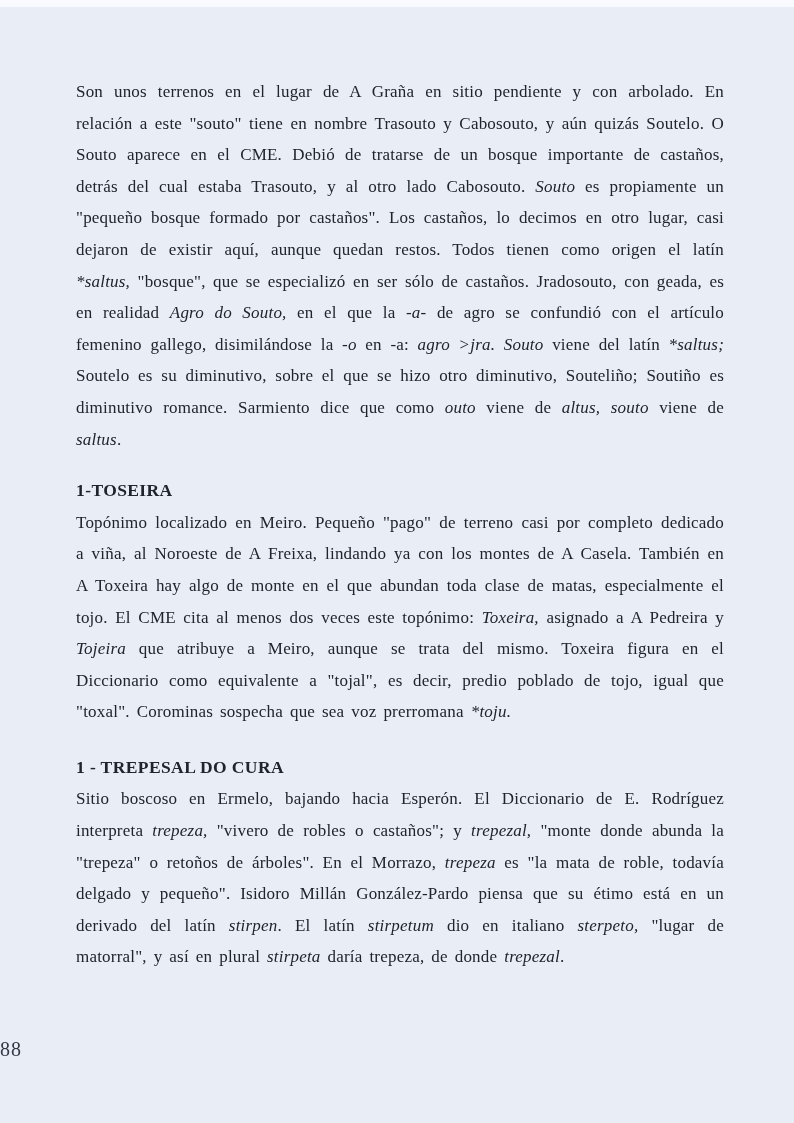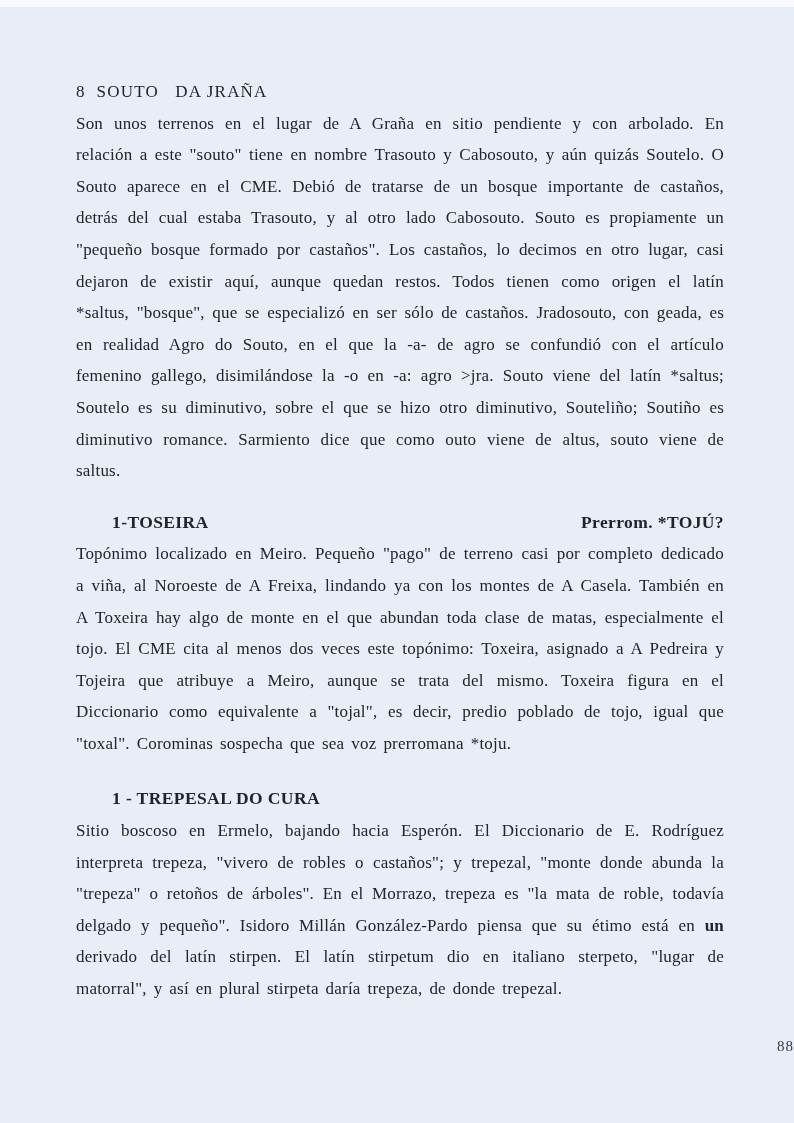--- a/index.html
+++ b/index.html
@@ -78,7 +78,6 @@
 
   <div class="content">
 
-    <div class="doc-heading">8  SOUTO   DA JRAÑA</div>
 
     <p class="body-text"><span class="seg-n">Son unos terrenos en el lugar de A Graña en sitio pendiente y con arbolado. En relación a este "souto"  tiene en nombre Trasouto y Cabosouto, y aún quizás Soutelo. O Souto aparece en el CME.  Debió de tratarse de un bosque importante de castaños, detrás del cual estaba Trasouto, y al otro lado Cabosouto. </span><span class="seg-i">Souto</span><span class="seg-n"> es propiamente un "pequeño bosque formado por castaños". Los castaños, lo decimos en otro lugar, casi dejaron de existir aquí, aunque quedan restos. Todos tienen como origen el latín </span><span class="seg-i">*saltus,</span><span class="seg-n"> "bosque", que se especializó en ser sólo de castaños. Jradosouto, con geada, es en realidad </span><span class="seg-i">Agro do Souto,</span><span class="seg-n"> en el que la -</span><span class="seg-i">a</span><span class="seg-n">- de agro se confundió con el artículo femenino gallego, disimilándose la -</span><span class="seg-i">o</span><span class="seg-n"> en -a: </span><span class="seg-i">agro &gt;jra. Souto</span><span class="seg-n"> viene del latín </span><span class="seg-i">*saltus;</span><span class="seg-n"> Soutelo es su diminutivo, sobre el que se hizo otro diminutivo, Souteliño; Soutiño es diminutivo romance. Sarmiento dice que como </span><span class="seg-i">outo</span><span class="seg-n"> viene de </span><span class="seg-i">altus, souto</span><span class="seg-n"> viene de </span><span class="seg-i">saltus</span><span class="seg-n">.</span></p>
 

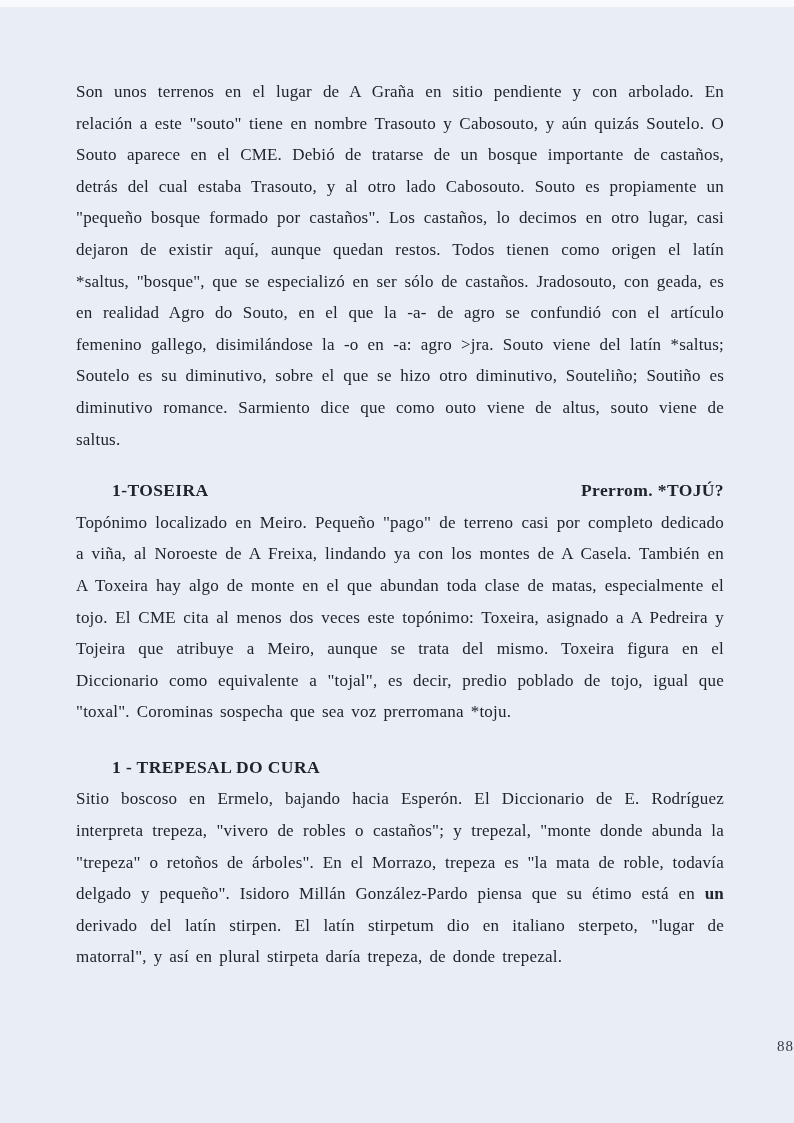--- a/index.html
+++ b/index.html
@@ -58,7 +58,7 @@
   .gap-1 { height: 20px; }
   .gap-2 { height: 24px; }
   .seg-n { font-style: normal; }
-  .seg-i { }
+  .seg-i { font-style: italic; }
   .seg-b { font-weight: bold; }
   .page-number {
     position: absolute;

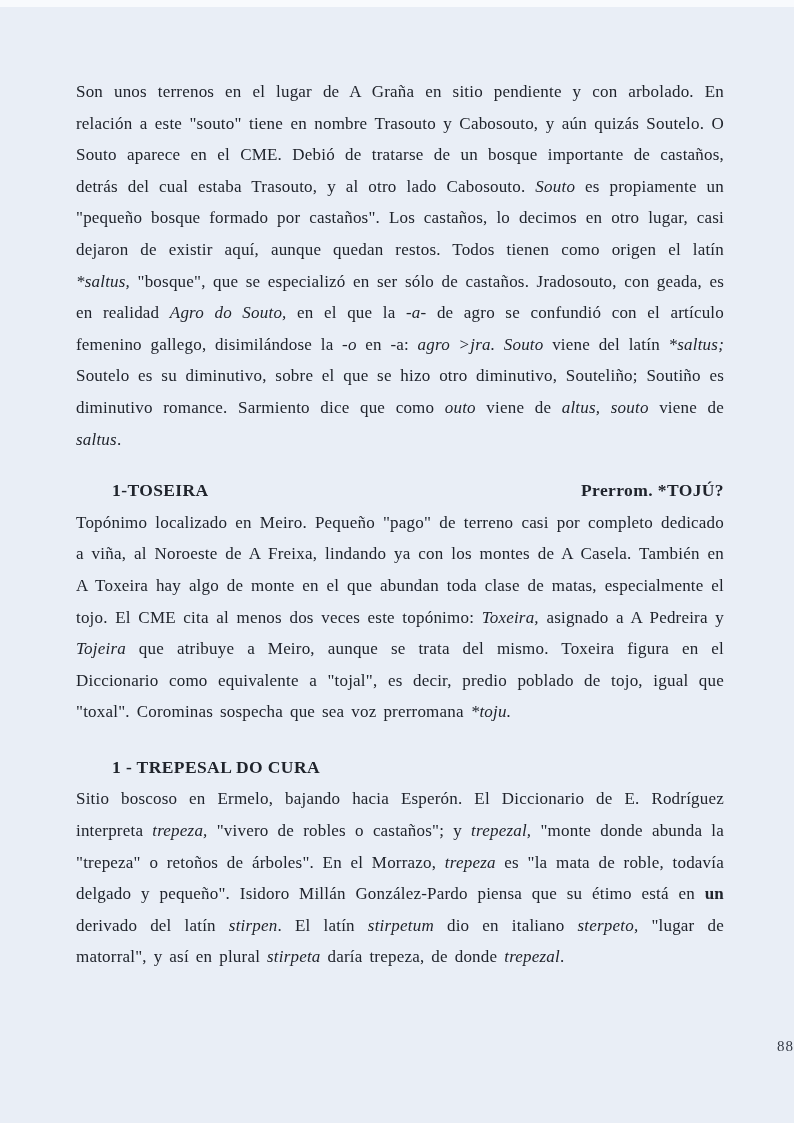--- a/index.html
+++ b/index.html
@@ -53,7 +53,7 @@
     font-weight: bold;
     white-space: pre-wrap;
   }
-  .section-header .sh-left { letter-spacing: 0.4px; margin-left: 36px; }
+  .section-header .sh-left { letter-spacing: 0.4px; }
   .section-header .sh-right { letter-spacing: 0.4px; }
   .gap-1 { height: 20px; }
   .gap-2 { height: 24px; }

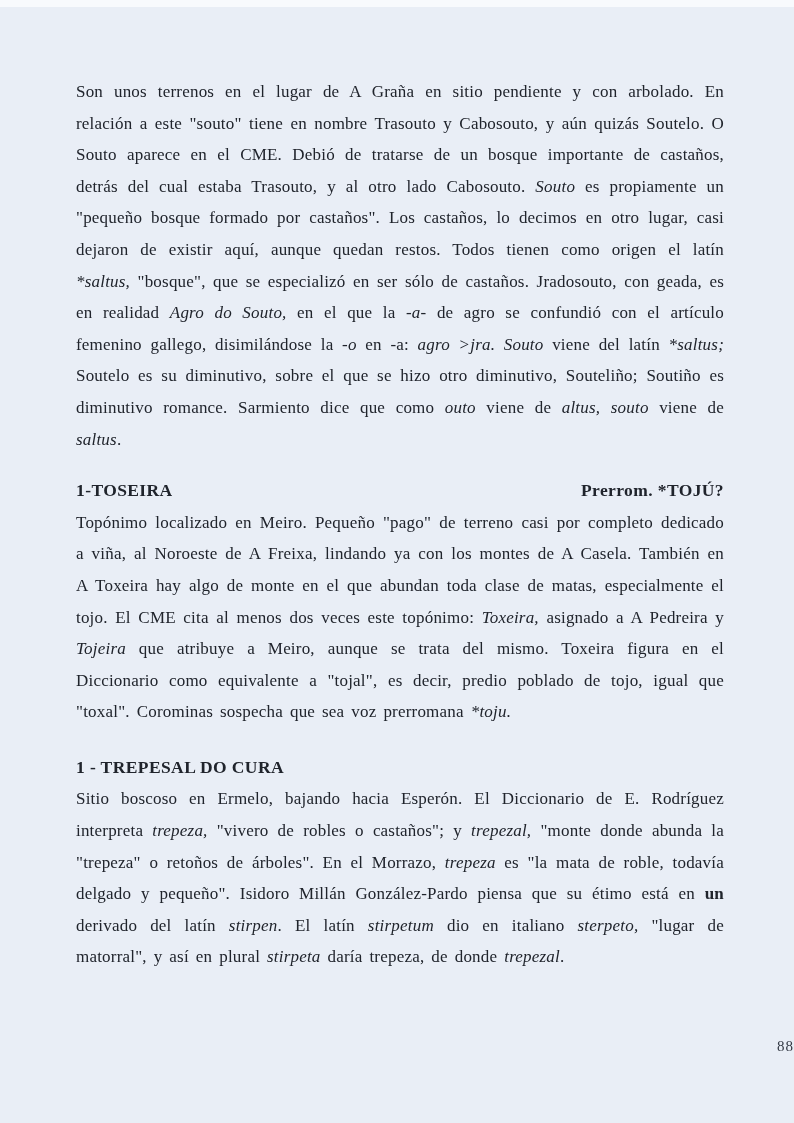--- a/index.html
+++ b/index.html
@@ -85,7 +85,6 @@
 
     <div class="section-header">
       <span class="sh-left">1-TOSEIRA</span>
-      <span class="sh-right">Prerrom. *TOJÚ?</span>
     </div>
 
     <p class="body-text"><span class="seg-n">Topónimo localizado en Meiro. Pequeño "pago"  de terreno casi por completo dedicado a viña, al Noroeste de A Freixa, lindando ya con los montes de A Casela. También en A Toxeira hay algo de monte en el que abundan toda clase de matas, especialmente el tojo. El CME cita al menos dos veces este topónimo: </span><span class="seg-i">Toxeira,</span><span class="seg-n"> asignado a A Pedreira y </span><span class="seg-i">Tojeira</span><span class="seg-n"> que atribuye a Meiro, aunque se trata del mismo. Toxeira figura en el Diccionario como equivalente a "tojal", es decir, predio poblado de tojo, igual que "toxal".  Corominas sospecha que sea voz prerromana </span><span class="seg-i">*toju.</span></p>

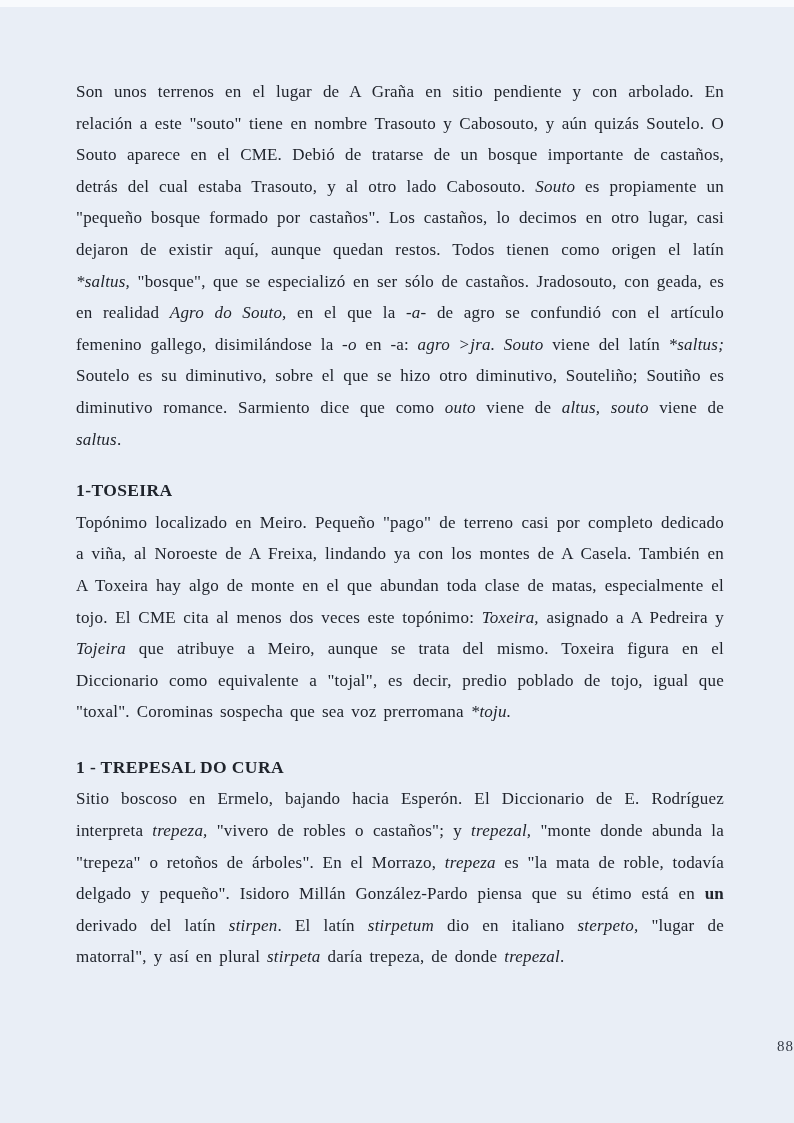--- a/index.html
+++ b/index.html
@@ -59,7 +59,7 @@
   .gap-2 { height: 24px; }
   .seg-n { font-style: normal; }
   .seg-i { font-style: italic; }
-  .seg-b { font-weight: bold; }
+  .seg-b { font-weight: normal; }
   .page-number {
     position: absolute;
     top: 1038px; left: 0;

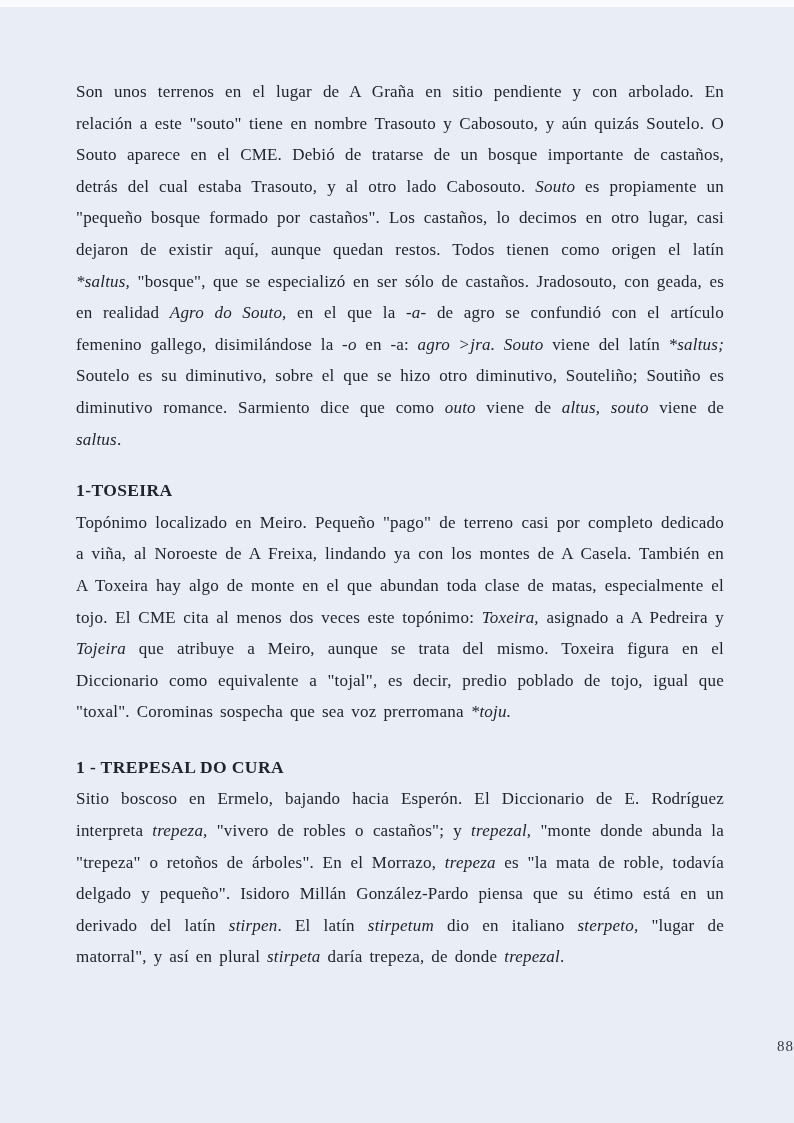--- a/index.html
+++ b/index.html
@@ -64,8 +64,8 @@
     position: absolute;
     top: 1038px; left: 0;
     width: 794px;
-    text-align: right;
-    font-size: 15px;
+    text-align: left;
+    font-size: 20px;
     letter-spacing: 1px;
     color: #343a45;
   }

